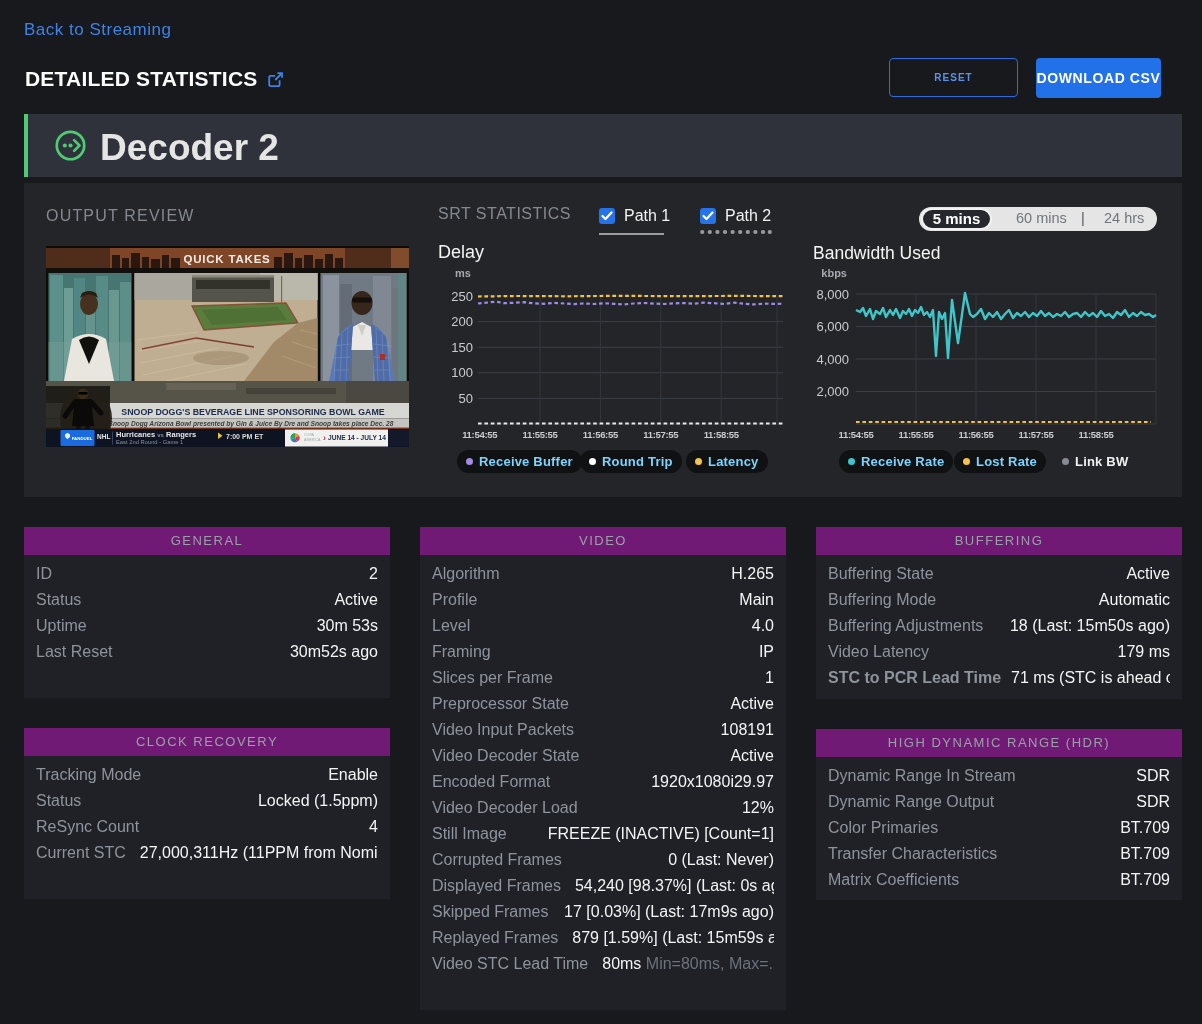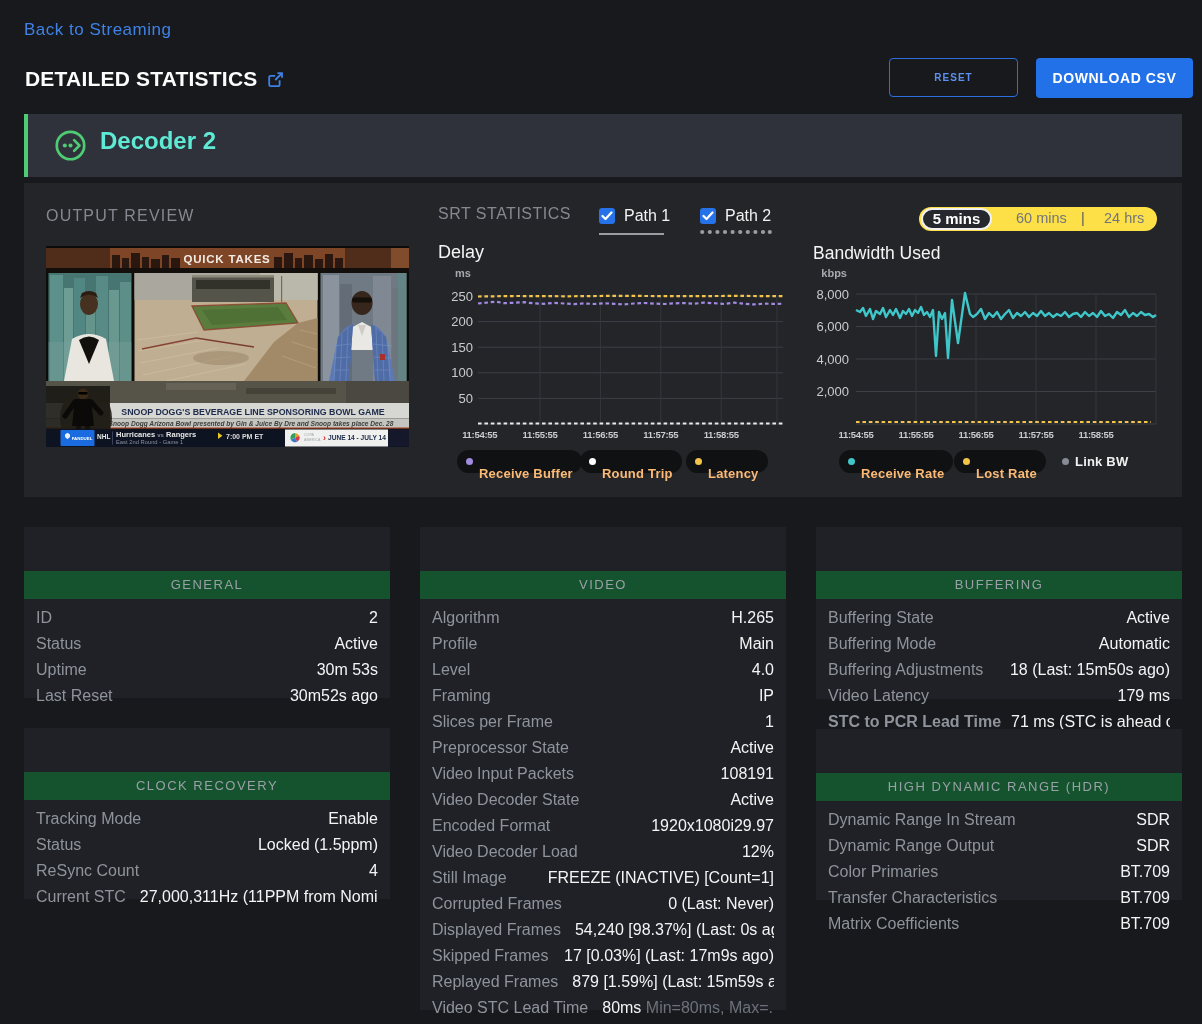--- a/index.html
+++ b/index.html
@@ -11,7 +11,7 @@
 #back { left:24px; top:20px; color:#3f82e6; font-size:17px; letter-spacing:0.5px; }
 #title { left:25px; top:67px; color:#fdfdfd; font-size:21px; font-weight:bold; letter-spacing:0.2px; }
 #btn-reset { left:889px; top:58px; width:129px; height:39px; border:1px solid #2e6de0; border-radius:4px; color:#5d90ec; font-size:10px; font-weight:bold; letter-spacing:1px; text-align:center; line-height:37px; }
-#btn-csv { left:1036px; top:58px; width:157px; height:40px; background:#2371e9; border-radius:4px; color:#ffffff; font-size:14px; font-weight:bold; letter-spacing:0.6px; text-align:center; line-height:40px; }
+#btn-csv { left:1036px; top:58px; width:125px; height:40px; background:#2371e9; border-radius:4px; color:#ffffff; font-size:14px; font-weight:bold; letter-spacing:0.6px; text-align:center; line-height:40px; }
 
 
 #decbar { left:24px; top:114px; width:1158px; height:63px; background:#2f323a; border-left:4px solid #4fcb73; }

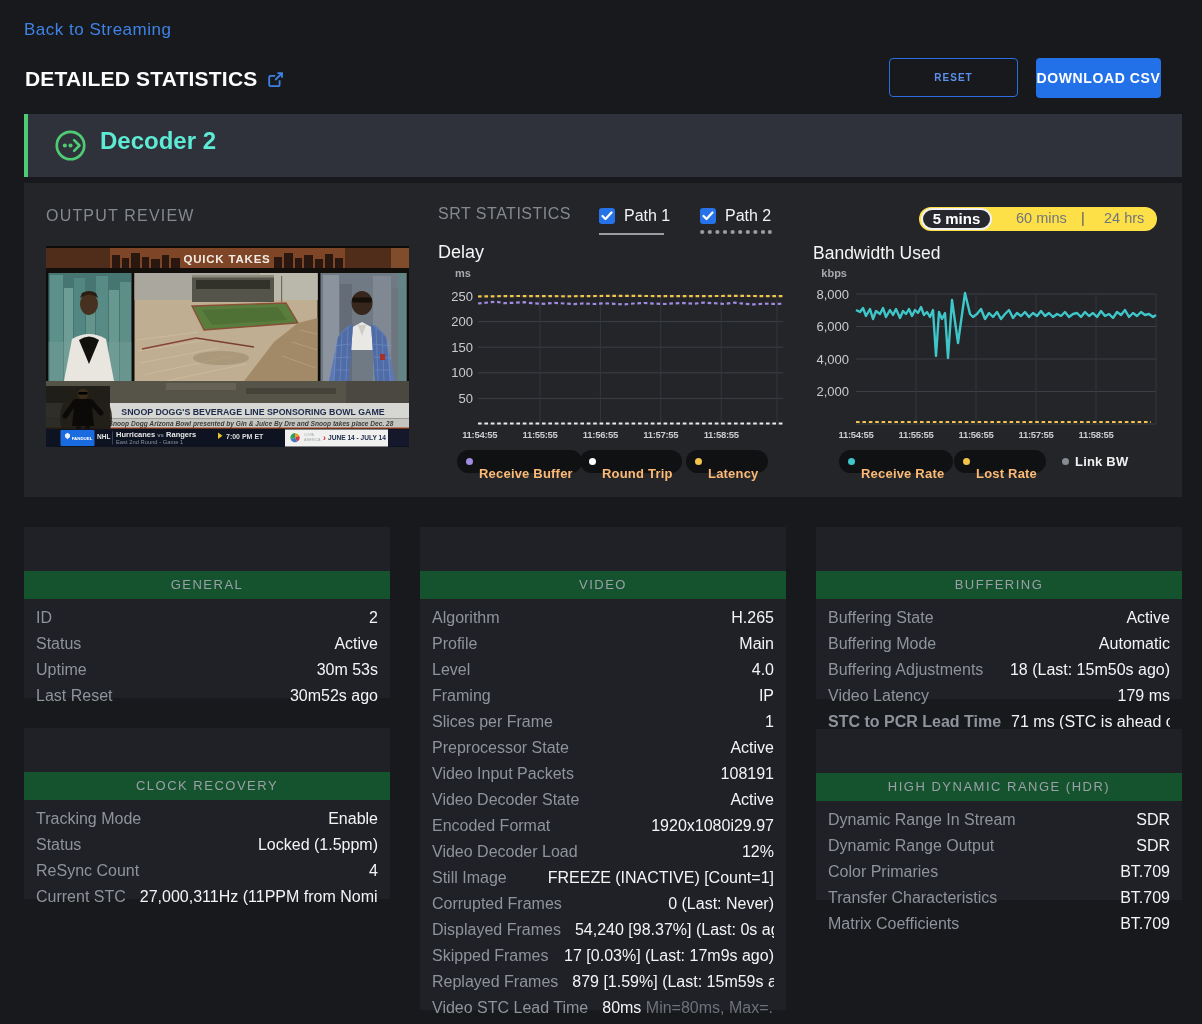--- a/index.html
+++ b/index.html
@@ -16,7 +16,7 @@
 
 #decbar { left:24px; top:114px; width:1158px; height:63px; background:#2f323a; border-left:4px solid #4fcb73; }
 #decbar .dicon { position:absolute; left:26px; top:15px; }
-#decbar .dtitle { position:absolute; left:72px; top:13px; color:#5eead4; font-size:24px; font-weight:bold; }
+#decbar .dtitle { position:absolute; left:72px; top:13px; color:#e5e5e5; font-size:37px; font-weight:bold; }
 
 
 #panel { left:24px; top:183px; width:1158px; height:314px; background:#232529; }

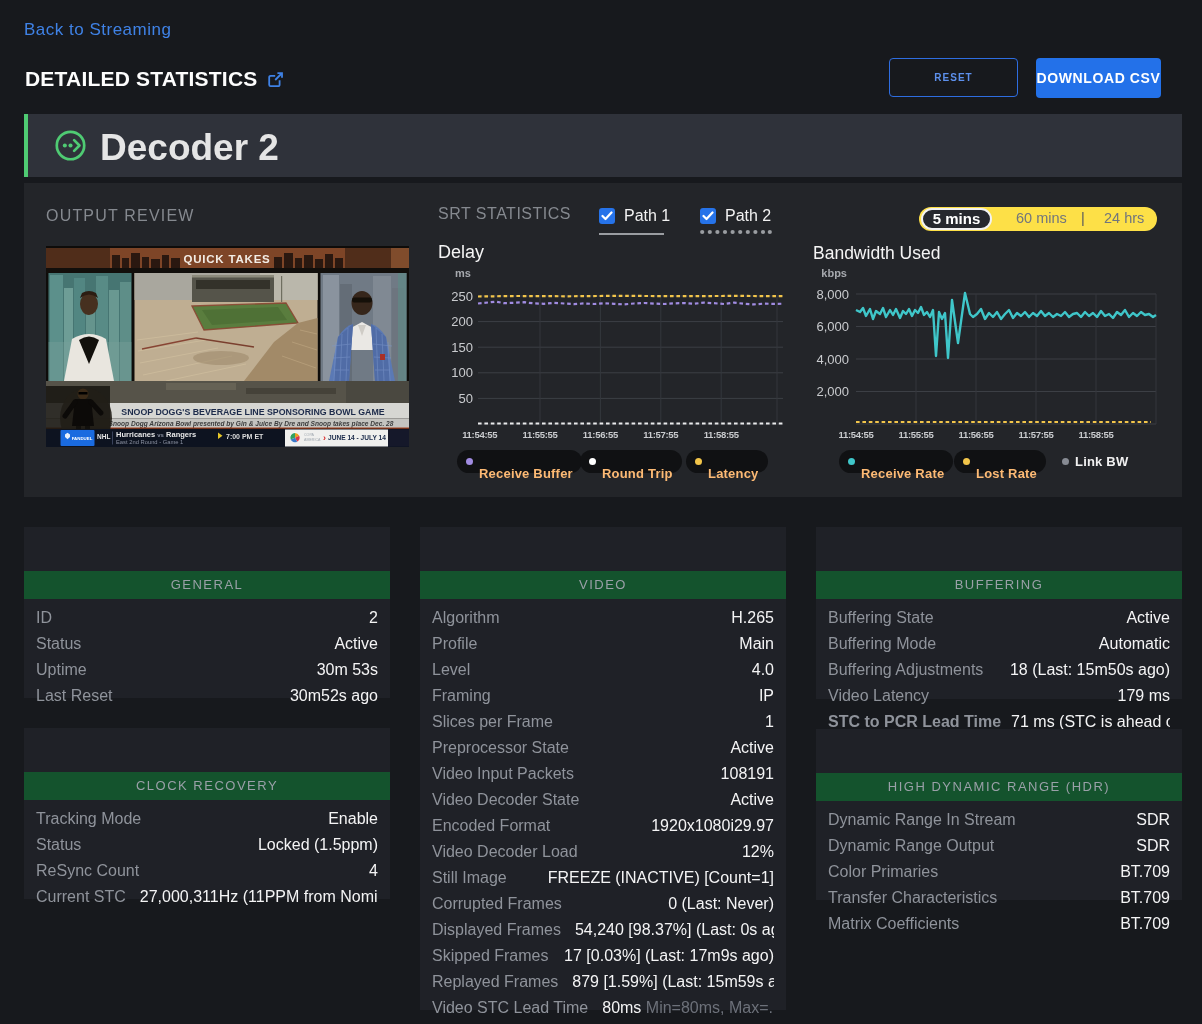--- a/index.html
+++ b/index.html
@@ -36,7 +36,7 @@
 .pdots { position:absolute; left:0px; top:22px; }
 
 
-#toggle { left:895px; top:24px; width:238px; height:24px; background:#fde047; border-radius:12px; color:#71757d; font-size:14.5px; }
+#toggle { left:895px; top:24px; width:238px; height:24px; background:#e5e5e5; border-radius:12px; color:#71757d; font-size:14.5px; }
 #toggle .active { position:absolute; left:2px; top:1px; width:71px; height:22px; background:#26282e; border:2px solid #f2f2f2; border-radius:11px; color:#fff; font-weight:bold; text-align:center; line-height:18px; font-size:15px; }
 #toggle .t60 { position:absolute; left:97px; top:3px; }
 #toggle .t24 { position:absolute; left:185px; top:3px; }

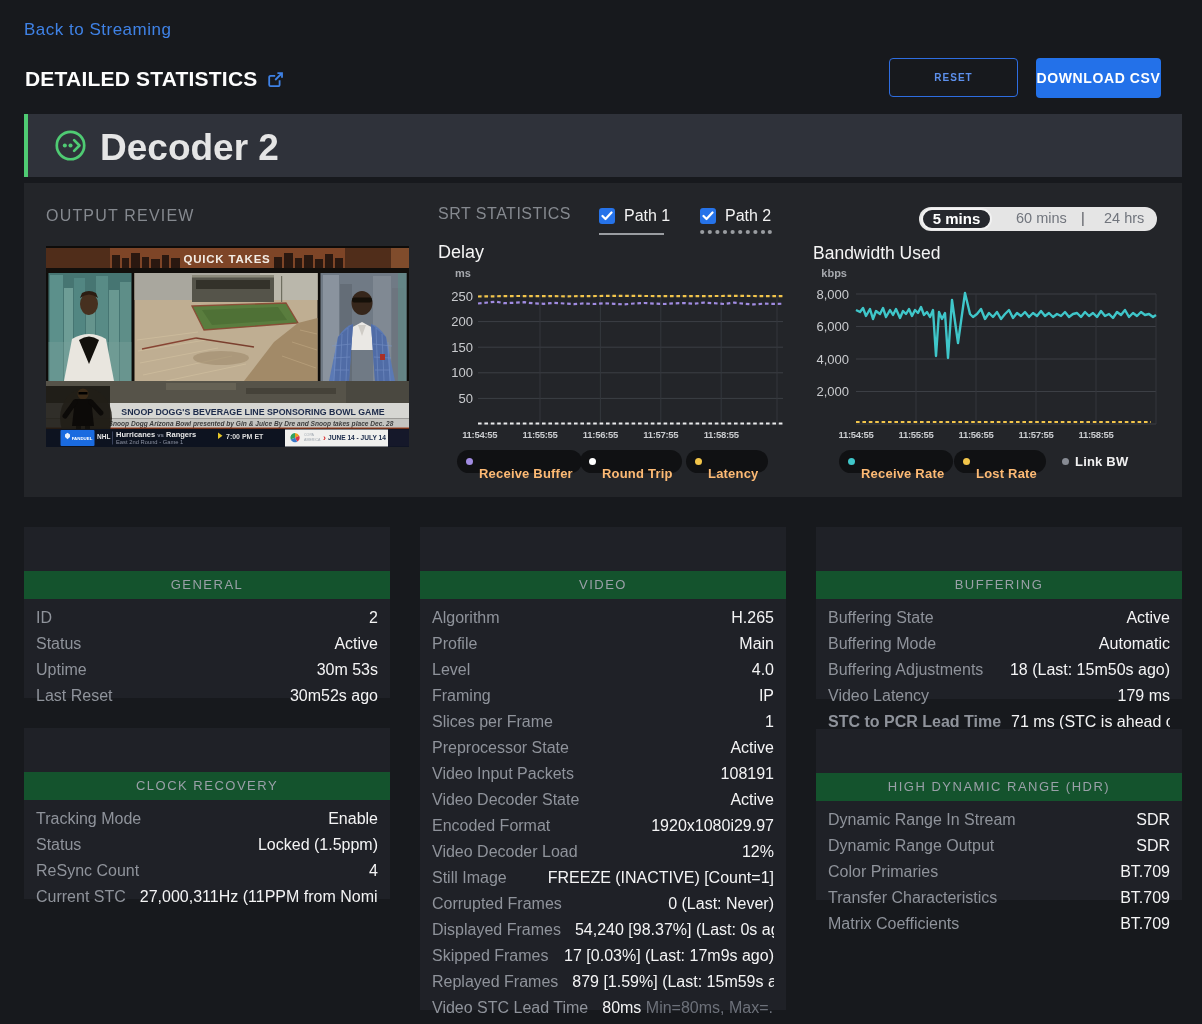--- a/index.html
+++ b/index.html
@@ -43,7 +43,7 @@
 #toggle .sep { position:absolute; left:162px; top:3px; color:#55585f; }
 
 
-.pill { position:absolute; height:23px; background:#101113; border-radius:12px; color:#fdba74; font-size:13px; font-weight:bold; line-height:23px; padding:12px 9px 0 22px; letter-spacing:0.2px; }
+.pill { position:absolute; height:23px; background:#101113; border-radius:12px; color:#7dd3fc; font-size:13px; font-weight:bold; line-height:23px; padding:0 9px 0 22px; letter-spacing:0.2px; }
 .pill .dot, .nopill .dot { position:absolute; left:9px; top:8px; width:7px; height:7px; border-radius:50%; }
 .nopill { position:absolute; height:23px; color:#f0f0f0; font-size:13px; font-weight:bold; line-height:23px; padding:0 0 0 22px; letter-spacing:0.2px; }
 

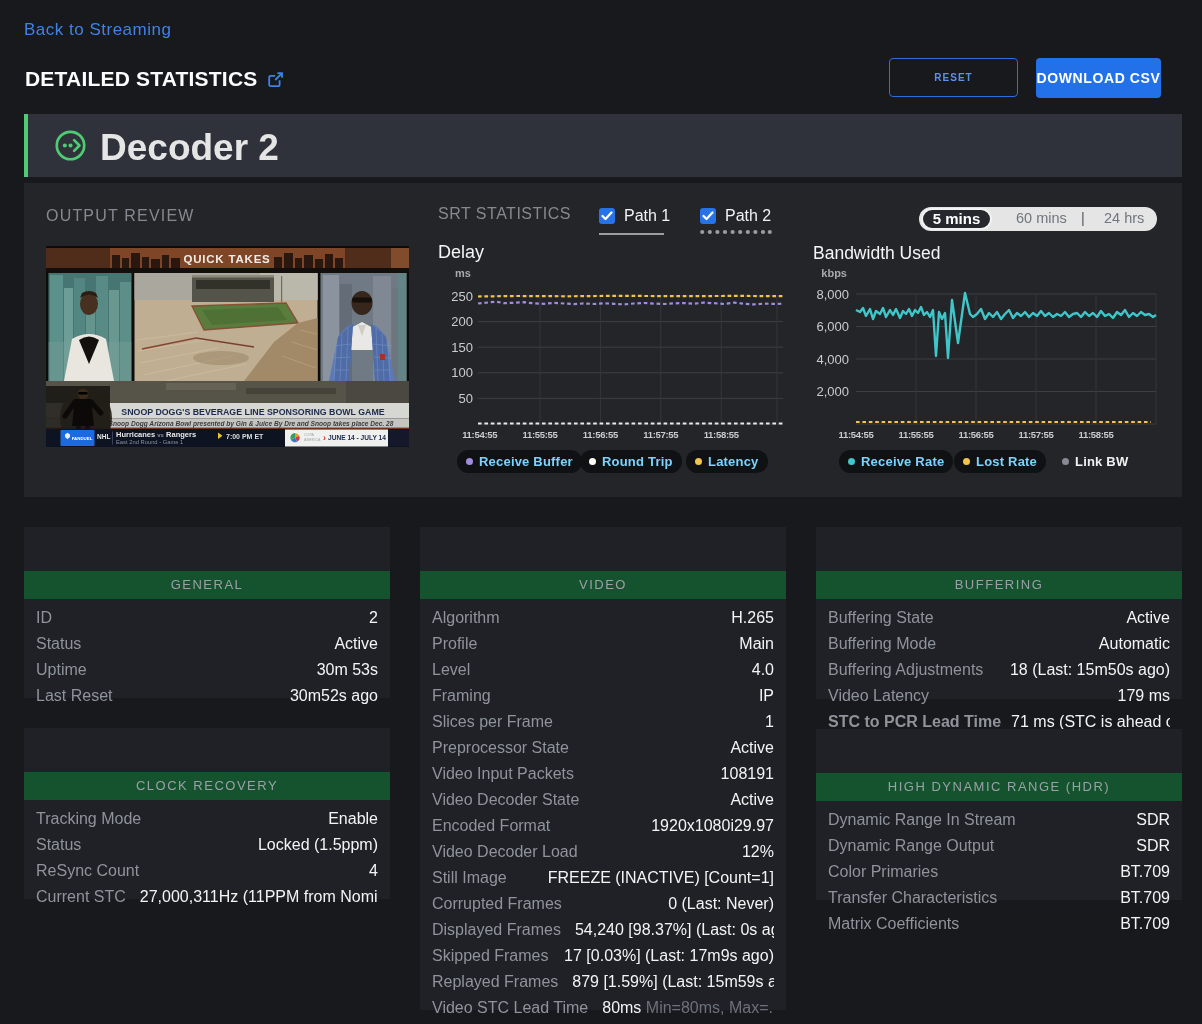--- a/index.html
+++ b/index.html
@@ -49,7 +49,7 @@
 
 
 .card { position:absolute; background:#1f2127; }
-.chead { height:28px; background:#14532d; color:#9aa0a8; font-size:13px; letter-spacing:1.5px; text-align:center; line-height:28px;margin-top:44px; }
+.chead { height:28px; background:#701a75; color:#9aa0a8; font-size:13px; letter-spacing:1.5px; text-align:center; line-height:28px; }
 .crows { padding:6px 12px 0 12px; }
 .crow { height:26px; line-height:26px; font-size:16px; white-space:nowrap; display:flex; justify-content:space-between; overflow:hidden;gap:8px; }
 .crow .lab { color:#8f939b; flex:0 0 auto; padding-right:6px; }

